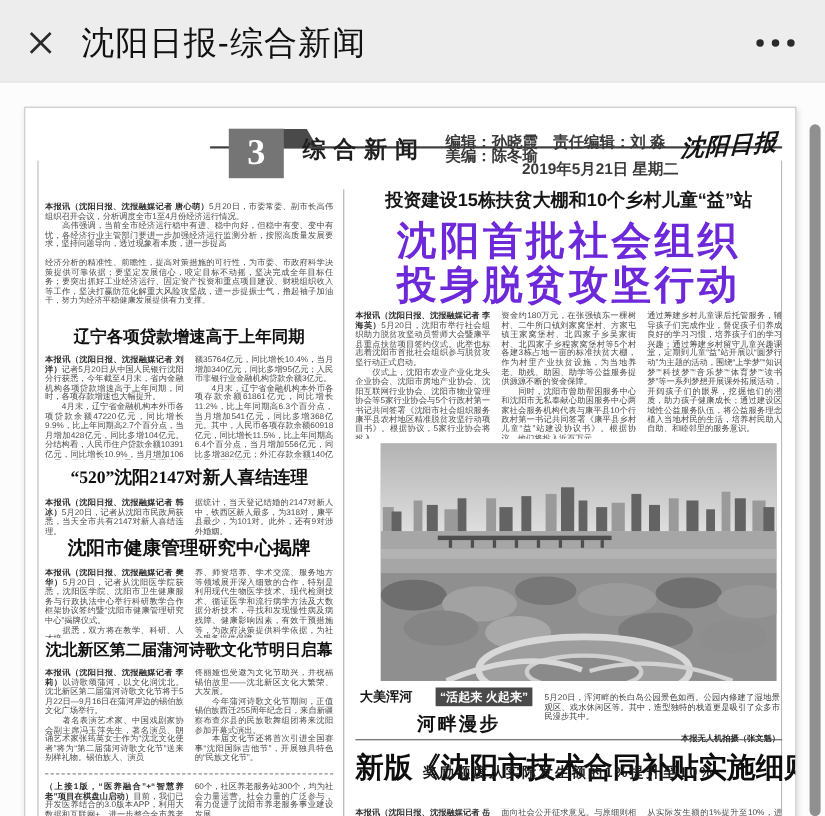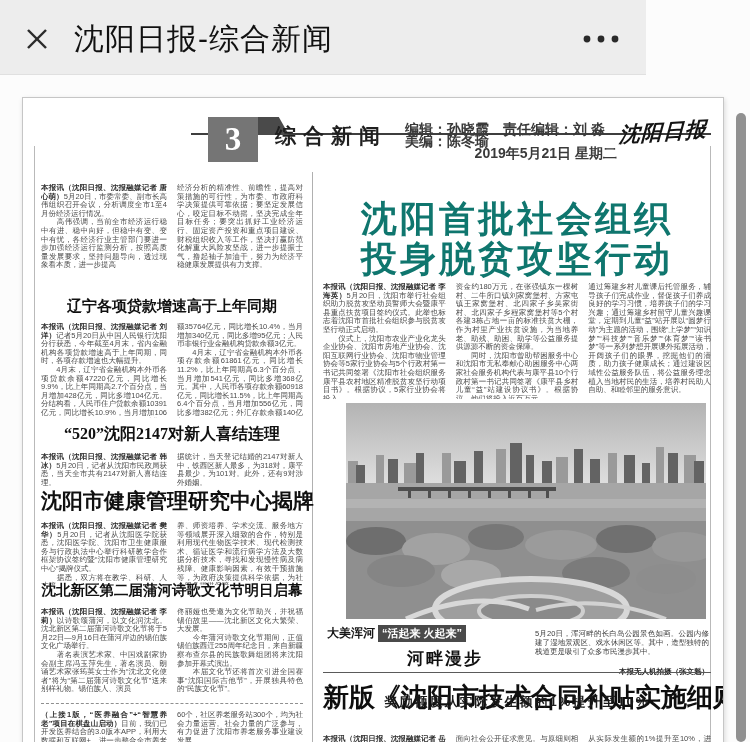--- a/index.html
+++ b/index.html
@@ -7,7 +7,7 @@
     font-family:"Liberation Sans","DejaVu Sans",sans-serif; }
 
   
-  .titlebar { position:absolute; left:0; top:0; width:646px; height:75px;
+  .titlebar { position:absolute; left:0; top:0; width:750px; height:75px;
     background:#ededed; border-bottom:1px solid #e0e0e0; }
   .close-btn { position:absolute; left:22px; top:24px; width:30px; height:30px; cursor:pointer; }
   .bar-title { position:absolute; left:74px; top:19px; font-size:30px; color:#111;

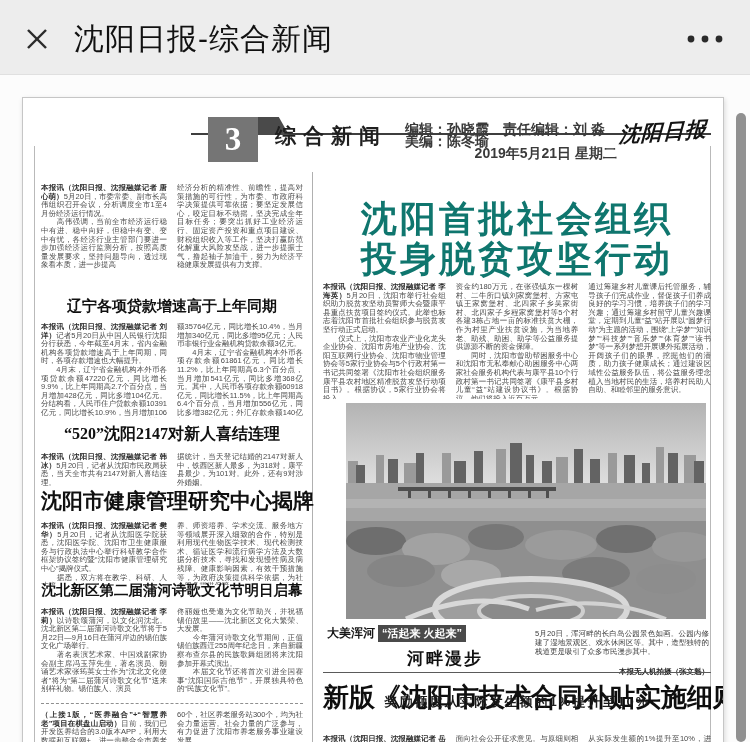--- a/index.html
+++ b/index.html
@@ -123,7 +123,7 @@
   <div class="left-region">
 
     <div class="l-art" style="top:4px;">
-      <div class="cols" style="margin-top:11px; height:92px;">
+      <div class="cols" style="margin-top:11px; height:92px;flex-direction:column;">
         <div class="col"><span class="lead">本报讯（沈阳日报、沈报融媒记者 唐心萌）</span><span>5月20日，市委常委、副市长高伟组织召开会议，分析调度全市1至4月份经济运行情况。
 　　高伟强调，当前全市经济运行稳中有进、稳中向好，但稳中有变、变中有忧，各经济行业主管部门要进一步加强经济运行监测分析，按照高质量发展要求，坚持问题导向，透过现象看本质，进一步提高</span></div>
         <div class="col">经济分析的精准性、前瞻性，提高对策措施的可行性，为市委、市政府科学决策提供可靠依据；要坚定发展信心，咬定目标不动摇，坚决完成全年目标任务；要突出抓好工业经济运行、固定资产投资和重点项目建设、财税组织收入等工作，坚决打赢防范化解重大风险攻坚战，进一步提振士气，撸起袖子加油干，努力为经济平稳健康发展提供有力支撑。</div>

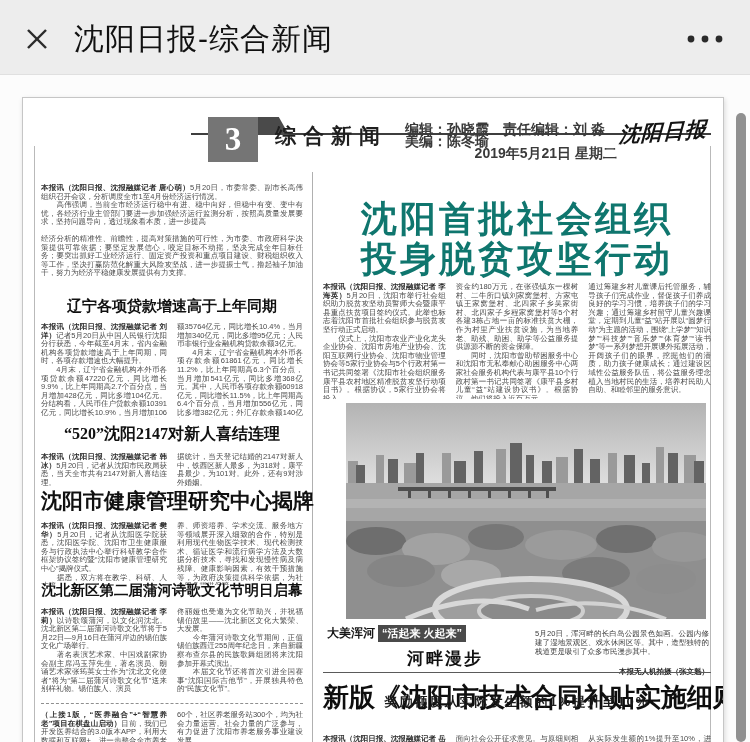--- a/index.html
+++ b/index.html
@@ -181,6 +181,7 @@
 
   <div class="center-region">
 
+    <div class="kicker">投资建设15栋扶贫大棚和10个乡村儿童“益”站</div>
     <div class="main-headline">
       <div>沈阳首批社会组织</div>
       <div>投身脱贫攻坚行动</div>

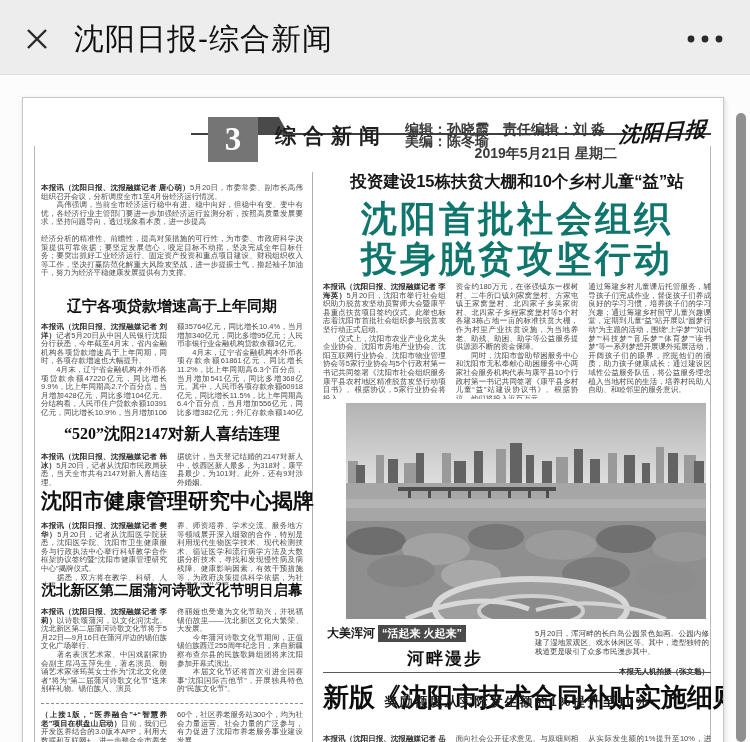--- a/index.html
+++ b/index.html
@@ -57,7 +57,7 @@
   .kicker { position:absolute; left:0; top:2px; width:388px; text-align:center;
     font-size:16.5px; font-weight:bold; color:#161616; white-space:nowrap; }
   .main-headline { position:absolute; left:0; top:30px; width:388px; text-align:center;
-    font-size:36px; line-height:40px; font-weight:bold; letter-spacing:3px; color:#0f766e;
+    font-size:36px; line-height:40px; font-weight:bold; letter-spacing:3px; color:#6d28d9;
     white-space:nowrap; }
   .main-body { position:absolute; left:0; top:114px; width:388px; height:116px; }
   .photo-wrap { position:absolute; left:23px; top:234px; width:360px; height:216px;

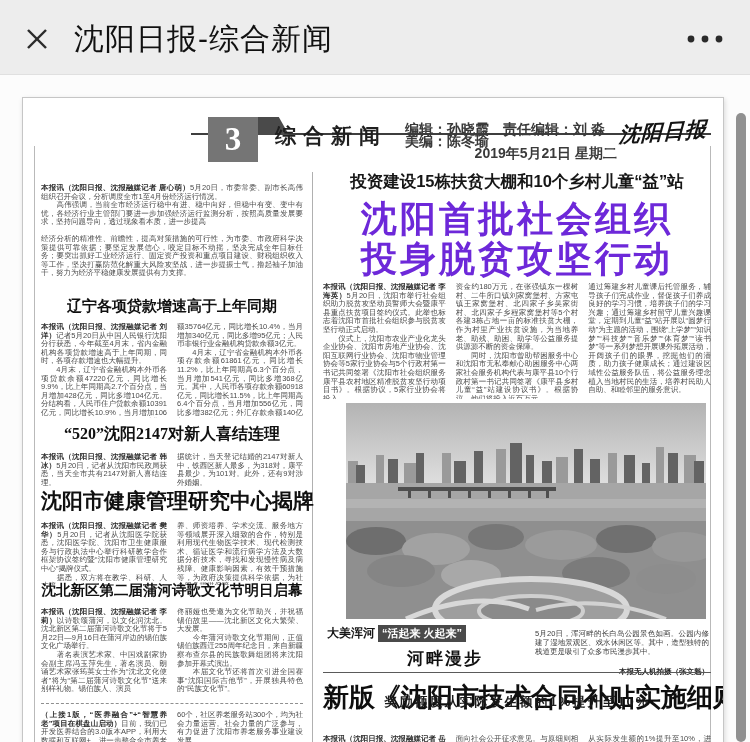--- a/index.html
+++ b/index.html
@@ -149,7 +149,7 @@
     </div>
 
     <div class="l-art" style="top:318px;">
-      <div class="l-title" style="font-size:21px;">沈阳市健康管理研究中心揭牌</div>
+      <div class="l-title" style="font-size:17px;">沈阳市健康管理研究中心揭牌</div>
       <div class="cols" style="margin-top:7px; height:63px;">
         <div class="col"><span class="lead">本报讯（沈阳日报、沈报融媒记者 樊华）</span><span>5月20日，记者从沈阳医学院获悉，沈阳医学院、沈阳市卫生健康服务与行政执法中心举行科研教学合作框架协议签约暨“沈阳市健康管理研究中心”揭牌仪式。
 　　据悉，双方将在教学、科研、人才培</span></div>

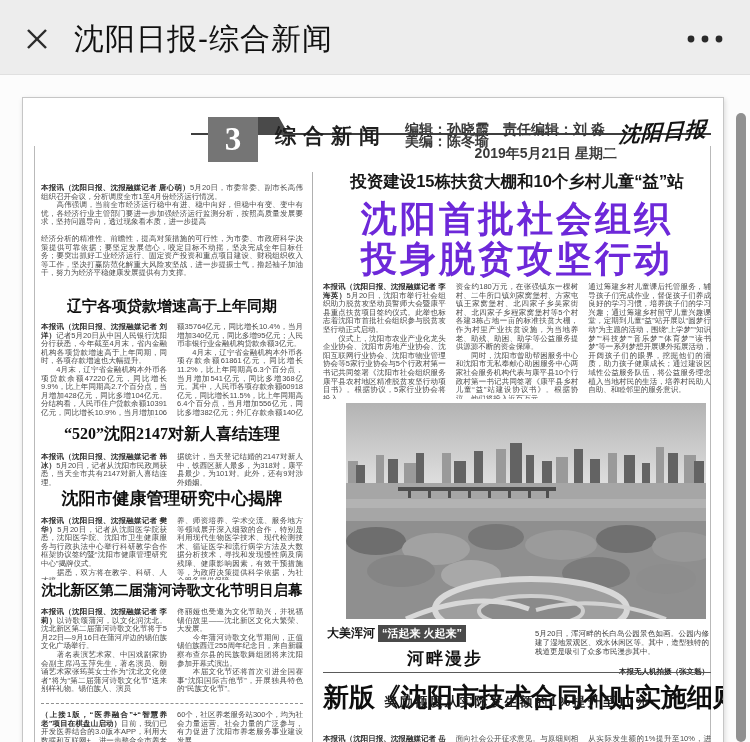--- a/index.html
+++ b/index.html
@@ -66,7 +66,7 @@
   .cap-left { position:absolute; left:0; top:0; width:160px; }
   .cap-line1 { font-size:12px; font-weight:bold; color:#161616; white-space:nowrap; }
   .cap-hl { display:inline-block; background:#4a4a4a; color:#fff; font-size:11px;
-    font-weight:bold; padding:1px 4px; margin-left:3px; }
+    font-weight:bold; padding:1px 4px; margin-left:21px; }
   .cap-name { font-family:Liberation Sans, sans-serif; font-size:17px; font-weight:bold;
     color:#111; margin:5px 0 0 80px; letter-spacing:2px; }
   .cap-right { position:absolute; left:168px; top:4px; width:214px; }

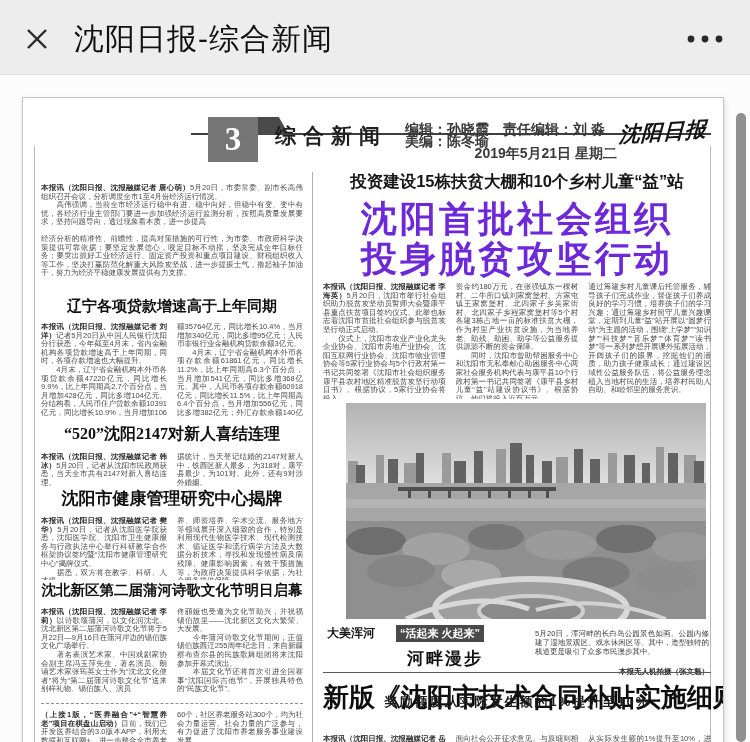--- a/index.html
+++ b/index.html
@@ -70,7 +70,7 @@
   .cap-name { font-family:Liberation Sans, sans-serif; font-size:17px; font-weight:bold;
     color:#111; margin:5px 0 0 80px; letter-spacing:2px; }
   .cap-right { position:absolute; left:168px; top:4px; width:214px; }
-  .cap-text { font-size:7.5px; line-height:9px; color:#3c3c3c; text-align:justify;margin-left:40px; }
+  .cap-text { font-size:7.5px; line-height:9px; color:#3c3c3c; text-align:justify; }
   .cap-credit { font-size:7.5px; font-weight:bold; color:#222; text-align:right; margin-top:11px; }
   .center-rule { position:absolute; left:0; top:503px; width:388px; height:1px; background:#5a5a5a; }
   .bottom-headline { position:absolute; left:0; top:511px; width:388px; text-align:center;

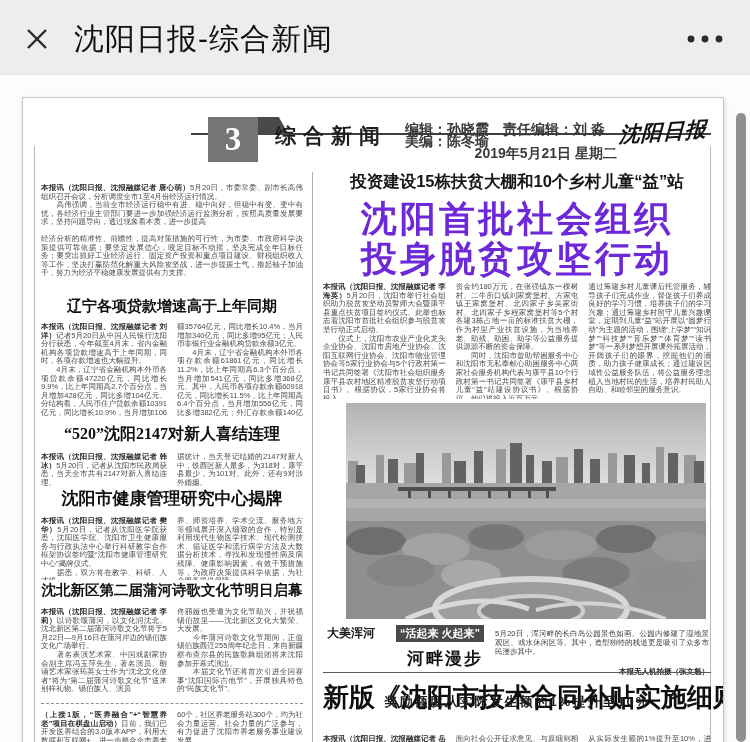--- a/index.html
+++ b/index.html
@@ -68,7 +68,7 @@
   .cap-hl { display:inline-block; background:#4a4a4a; color:#fff; font-size:11px;
     font-weight:bold; padding:1px 4px; margin-left:21px; }
   .cap-name { font-family:Liberation Sans, sans-serif; font-size:17px; font-weight:bold;
-    color:#111; margin:5px 0 0 80px; letter-spacing:2px; }
+    color:#111; margin:5px 0 0 52px; letter-spacing:2px; }
   .cap-right { position:absolute; left:168px; top:4px; width:214px; }
   .cap-text { font-size:7.5px; line-height:9px; color:#3c3c3c; text-align:justify; }
   .cap-credit { font-size:7.5px; font-weight:bold; color:#222; text-align:right; margin-top:11px; }

